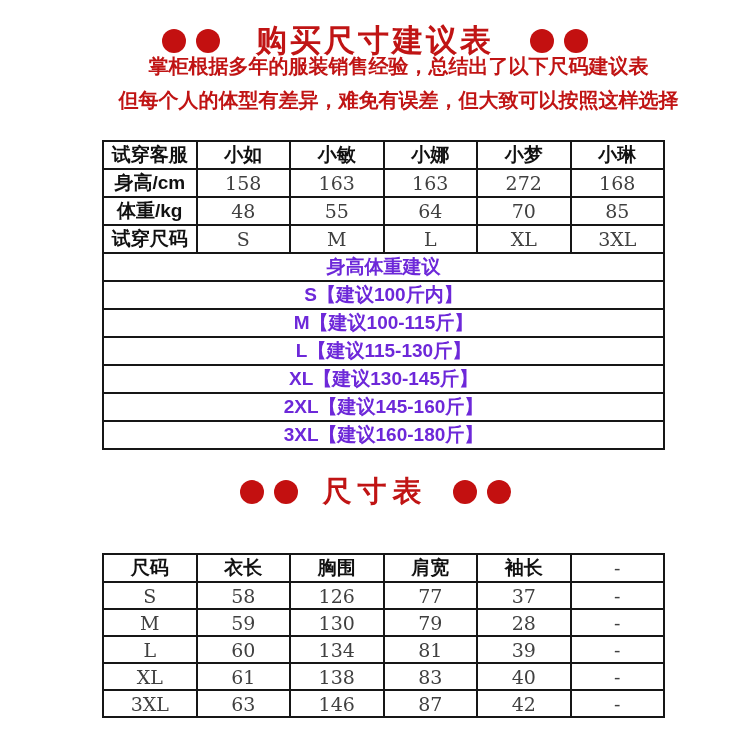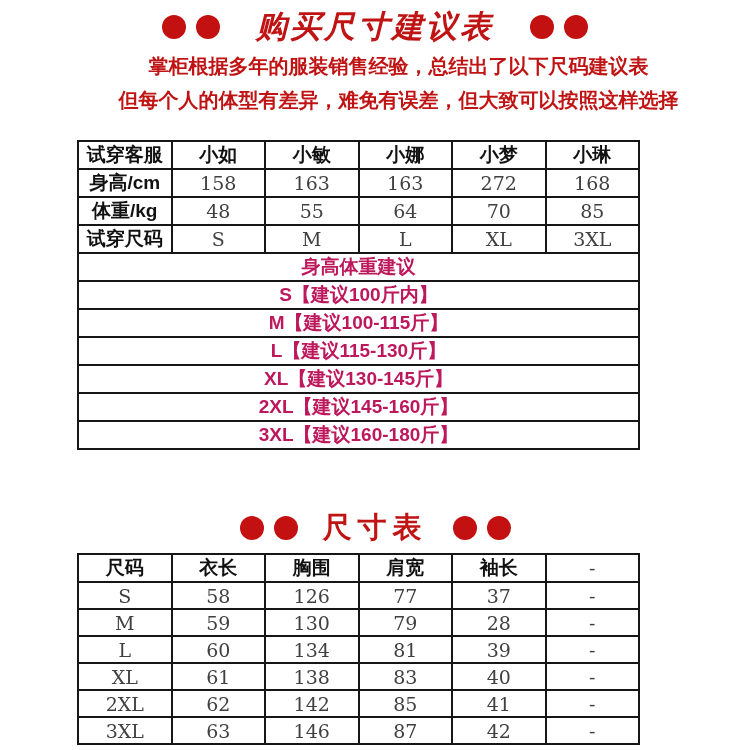--- a/index.html
+++ b/index.html
@@ -27,7 +27,7 @@
     align-items: center;
     justify-content: center;
   }
-  #title1-row { top: 6px; gap: 36px; font-style: italic; }
+  #title1-row { top: 20px; gap: 36px; }
   #title2-row { top: 508px; gap: 25px; }
   .dot-pair { display: flex; gap: 10px; align-items: center; }
   .dot {

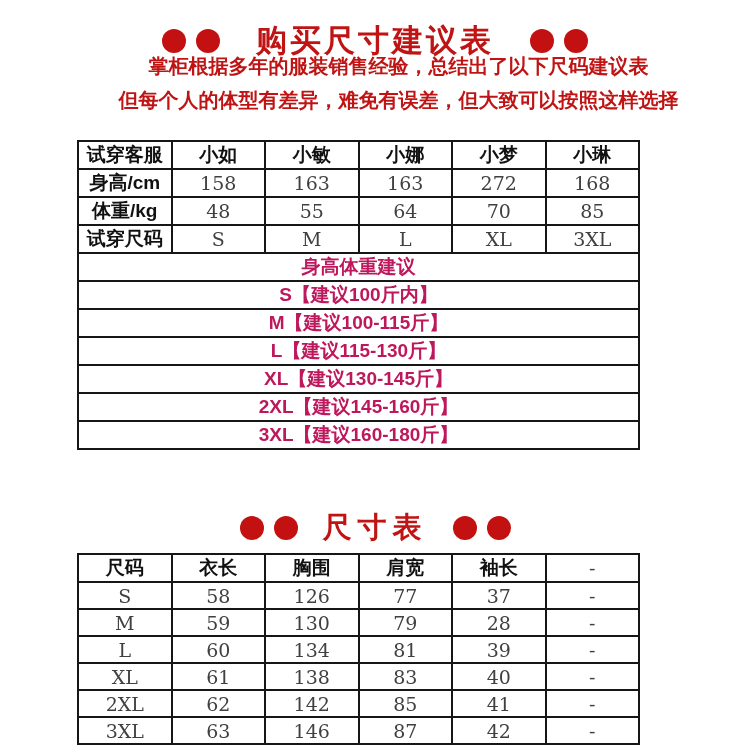--- a/index.html
+++ b/index.html
@@ -69,7 +69,7 @@
   
   table {
     position: absolute;
-    left: 77px;
+    left: 102px;
     width: 563px;
     border-collapse: collapse;
     table-layout: fixed;

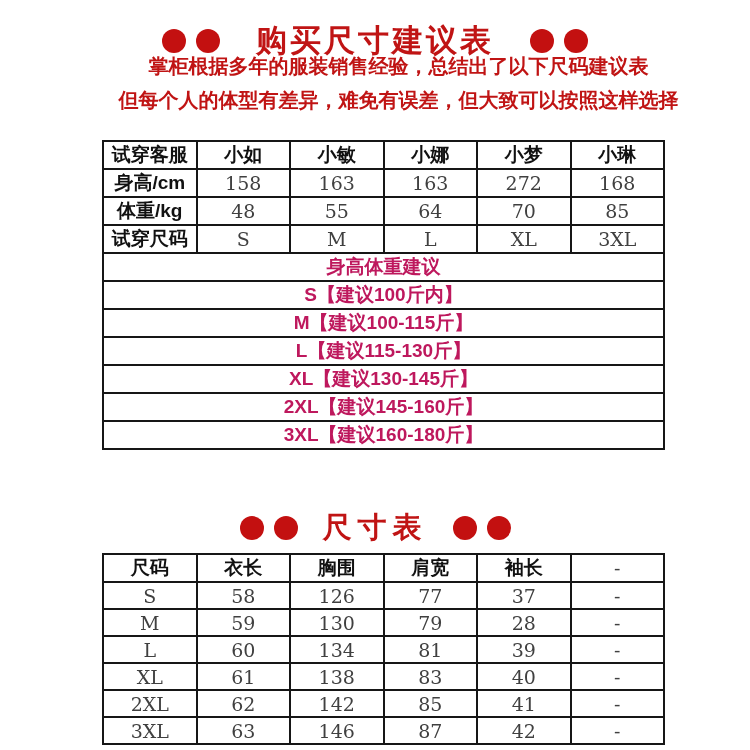--- a/index.html
+++ b/index.html
@@ -102,7 +102,7 @@
     font-family: "Liberation Sans", sans-serif;
     font-weight: bold;
     font-size: 19px;
-    color: #be185d;
+    color: #6d28d9;
   }
 </style>
 </head>

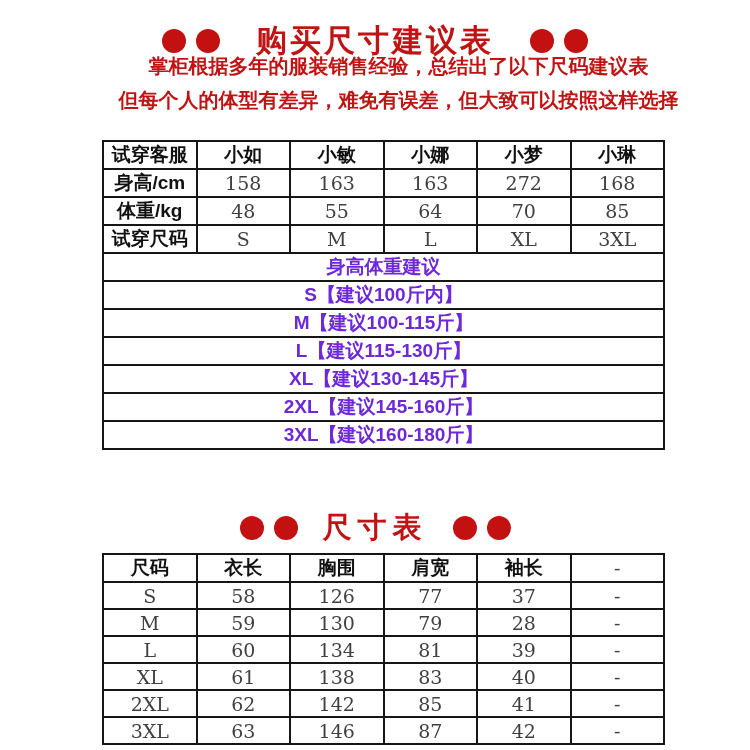--- a/index.html
+++ b/index.html
@@ -28,7 +28,7 @@
     justify-content: center;
   }
   #title1-row { top: 20px; gap: 36px; }
-  #title2-row { top: 508px; gap: 25px; }
+  #title2-row { top: 472px; gap: 25px; }
   .dot-pair { display: flex; gap: 10px; align-items: center; }
   .dot {
     width: 24px; height: 24px;

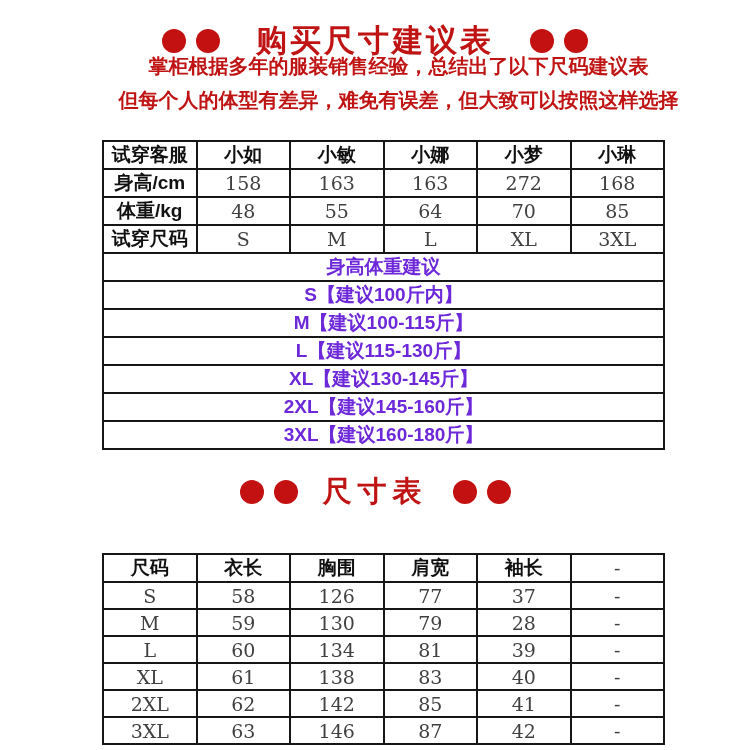--- a/index.html
+++ b/index.html
@@ -238,14 +238,6 @@
       <td class="num">-</td>
     </tr>
     <tr>
-      <td class="num">2XL</td>
-      <td class="num">62</td>
-      <td class="num">142</td>
-      <td class="num">85</td>
-      <td class="num">41</td>
-      <td class="num">-</td>
-    </tr>
-    <tr>
       <td class="num">3XL</td>
       <td class="num">63</td>
       <td class="num">146</td>

